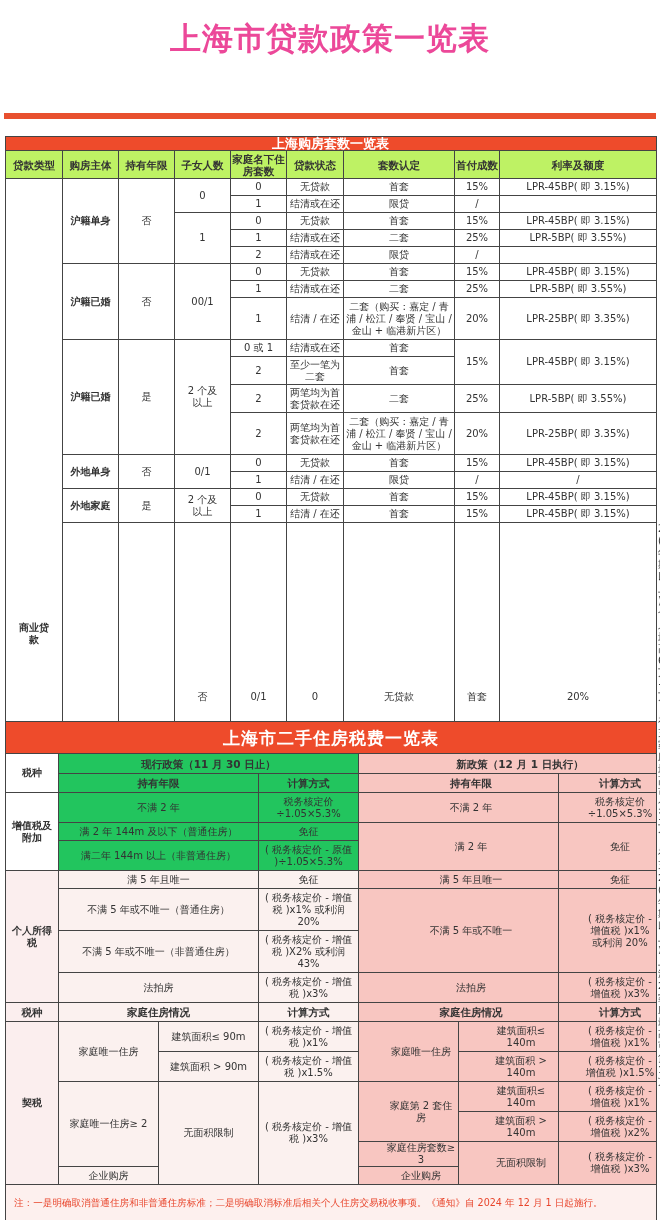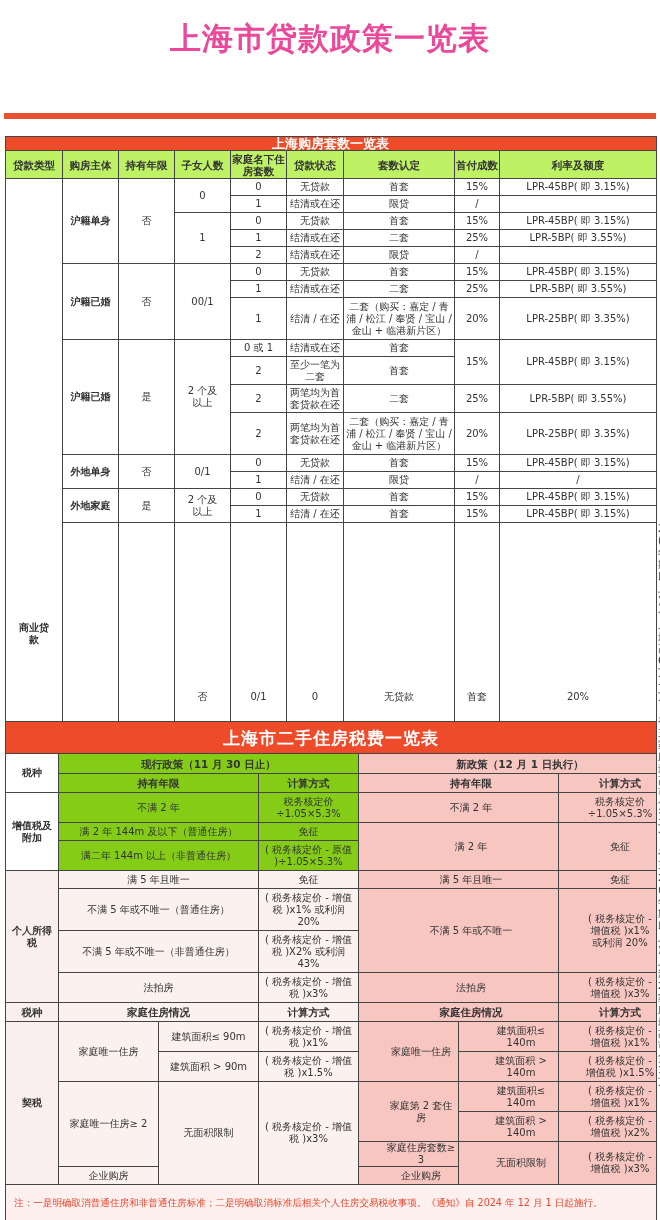--- a/index.html
+++ b/index.html
@@ -29,7 +29,7 @@
   #t2 td { font-size: 10px; }
   #t2 td.hd { font-weight: bold; font-size: 10.5px; }
   #t2 td.new { background: #f8c6c1; padding-left: 26px; }
-  #t2 td.old { background: #84cc16; }
+  #t2 td.old { background: #22c55e; }
   #t2 td.oldwm { background: #fbf1ef; }
   #t2 td.side { background: #fff; font-weight: bold; }
   #t2 td.sidewm { background: #fbeeee; font-weight: bold; }

